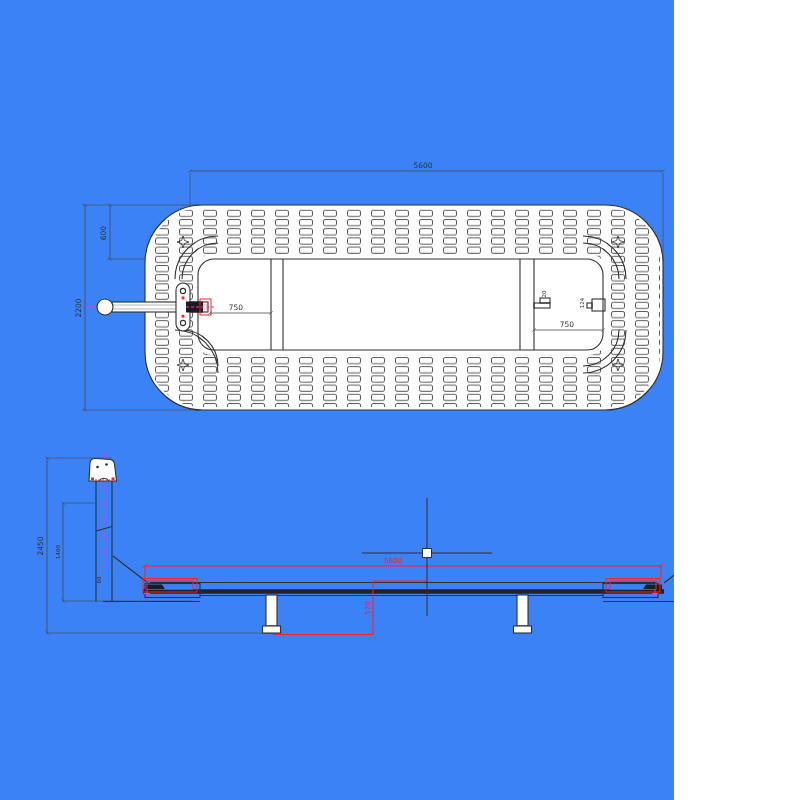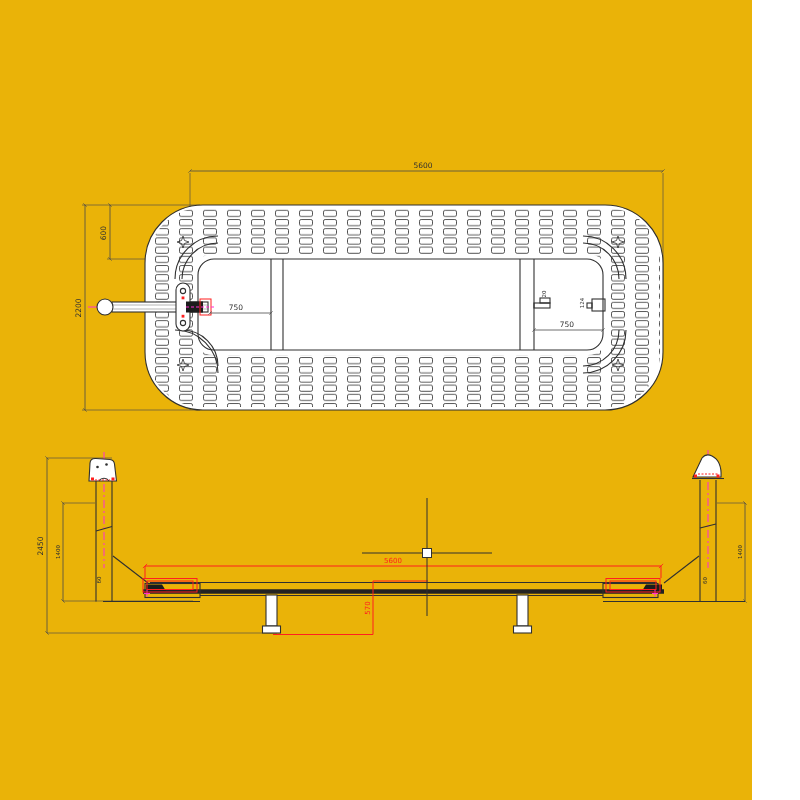--- a/index.html
+++ b/index.html
@@ -3,7 +3,7 @@
 <meta charset="utf-8">
 <style>
   html,body{margin:0;padding:0;background:#ffffff;}
-  .stage{position:relative;width:752px;height:800px;background:#eab308;overflow:hidden;font-family:"DejaVu Sans",sans-serif;}
+  .stage{position:relative;width:674px;height:800px;background:#3b82f6;overflow:hidden;font-family:"DejaVu Sans",sans-serif;}
   svg{display:block;}
   .s1  {stroke:#303030;stroke-width:1.1;fill:none;}
   .s1f {stroke:#303030;stroke-width:1.1;fill:#ffffff;}

